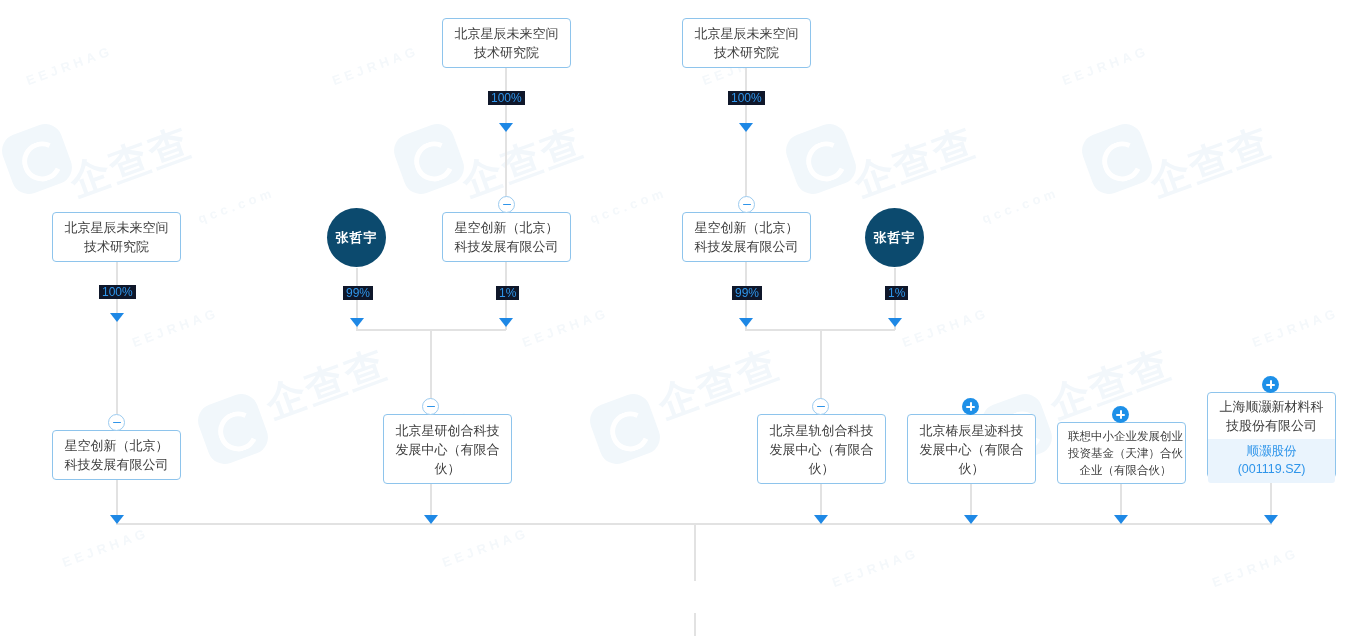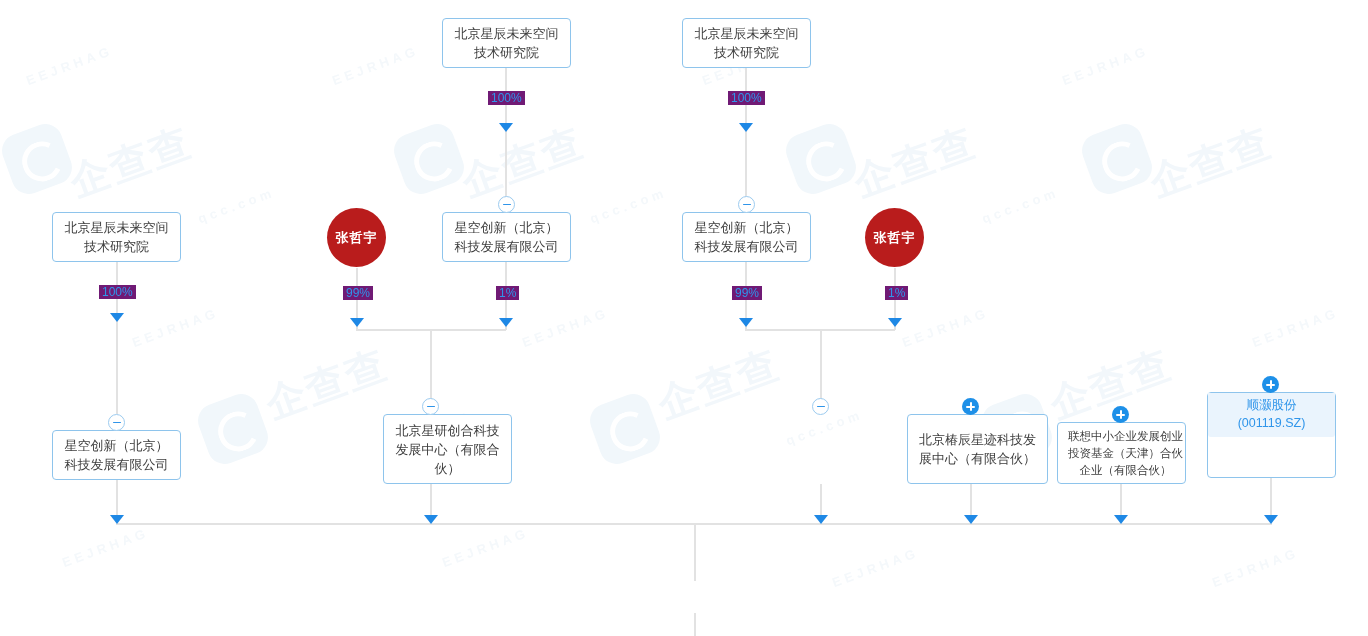--- a/index.html
+++ b/index.html
@@ -30,7 +30,7 @@
   .arrow{position:absolute;width:0;height:0;border-left:7px solid transparent;border-right:7px solid transparent;
          border-top:9px solid #1e88e5;z-index:3;}
   .pct{position:absolute;color:#2f95ea;font-size:12px;z-index:4;white-space:nowrap;
-       background:#701a75;padding:0 3px;}
+       background:#0f172a;padding:0 3px;}
 
   
   .node{position:absolute;box-sizing:border-box;background:#ffffff;border:1px solid #8ec4ec;

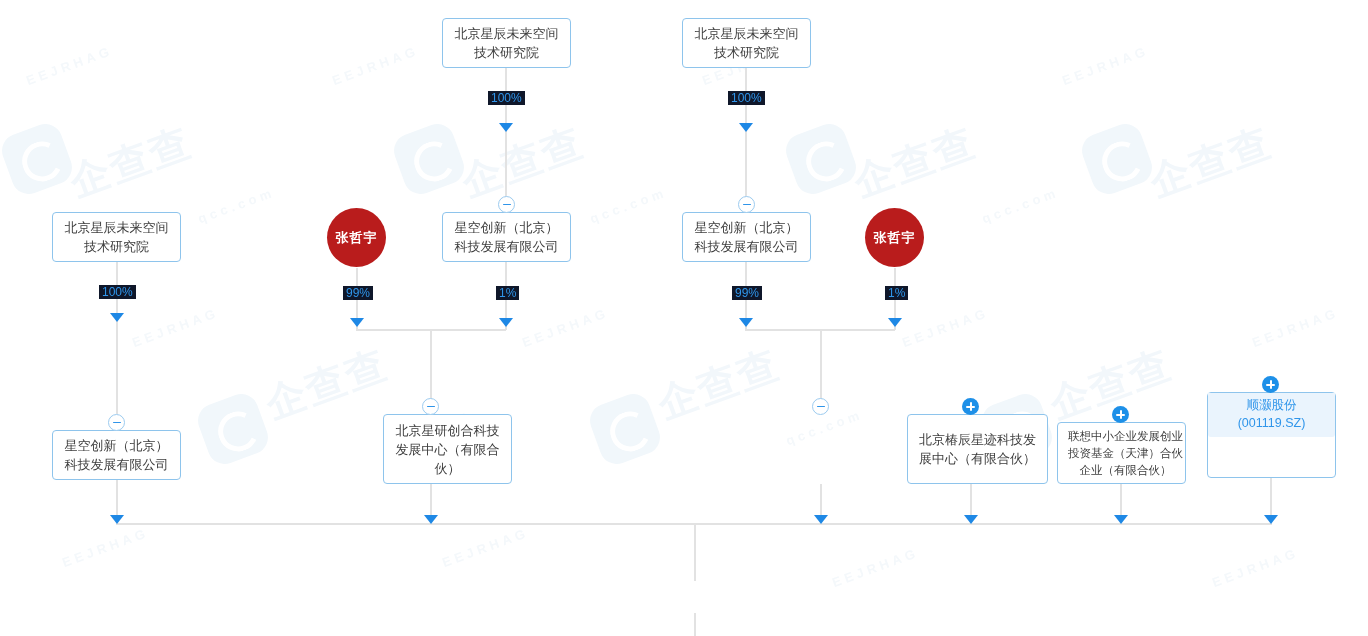--- a/index.html
+++ b/index.html
@@ -42,7 +42,7 @@
          line-height:18px;padding:3px 4px 5px;border-radius:0 0 3px 3px;}
   .stock .code{display:block;}
 
-  .person{position:absolute;border-radius:50%;background:#b91c1c;color:#ffffff;
+  .person{position:absolute;border-radius:50%;background:#0c4a6e;color:#ffffff;
           font-size:13px;font-weight:700;display:flex;align-items:center;justify-content:center;z-index:5;
           letter-spacing:1px;}
 

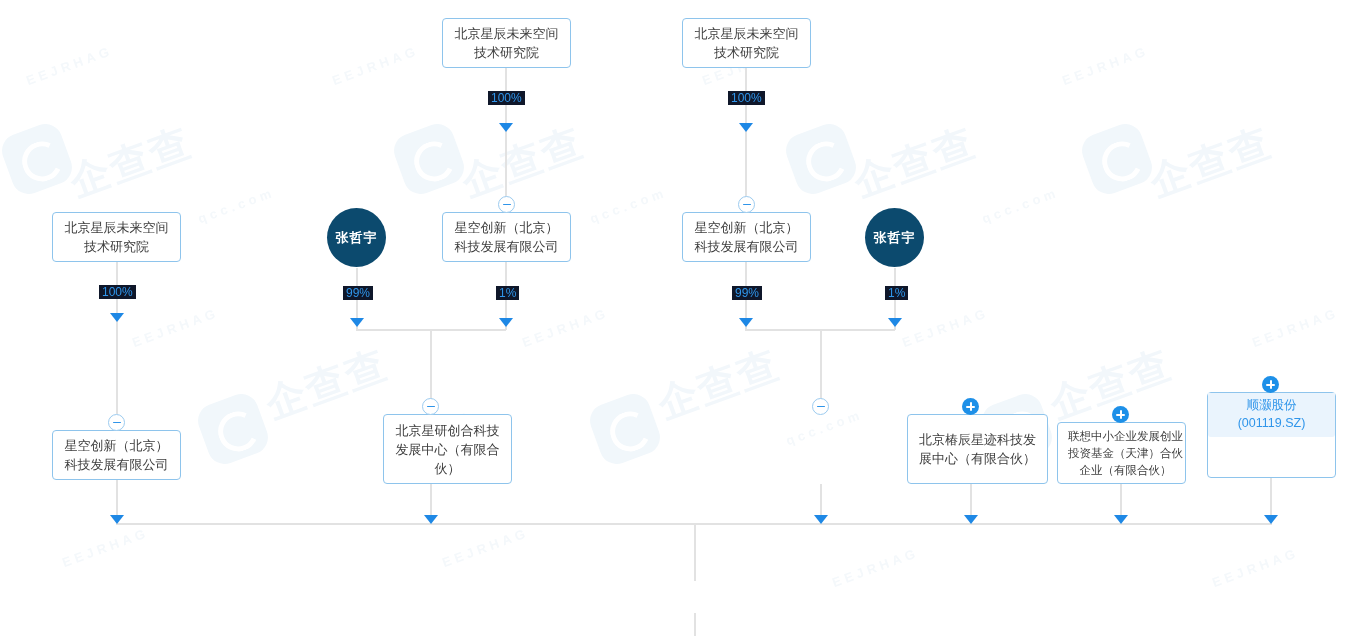--- a/index.html
+++ b/index.html
@@ -206,6 +206,7 @@
 
   <div class="badge plus" style="left:1262px;top:376px;"></div>
   <div class="node" style="left:1207px;top:392px;width:129px;height:86px;justify-content:flex-start;">
+    <div class="nm">上海顺灏新材料科技股份有限公司</div>
     <div class="stock">
       <span>顺灏股份</span>
       <span class="code">(001119.SZ)</span>

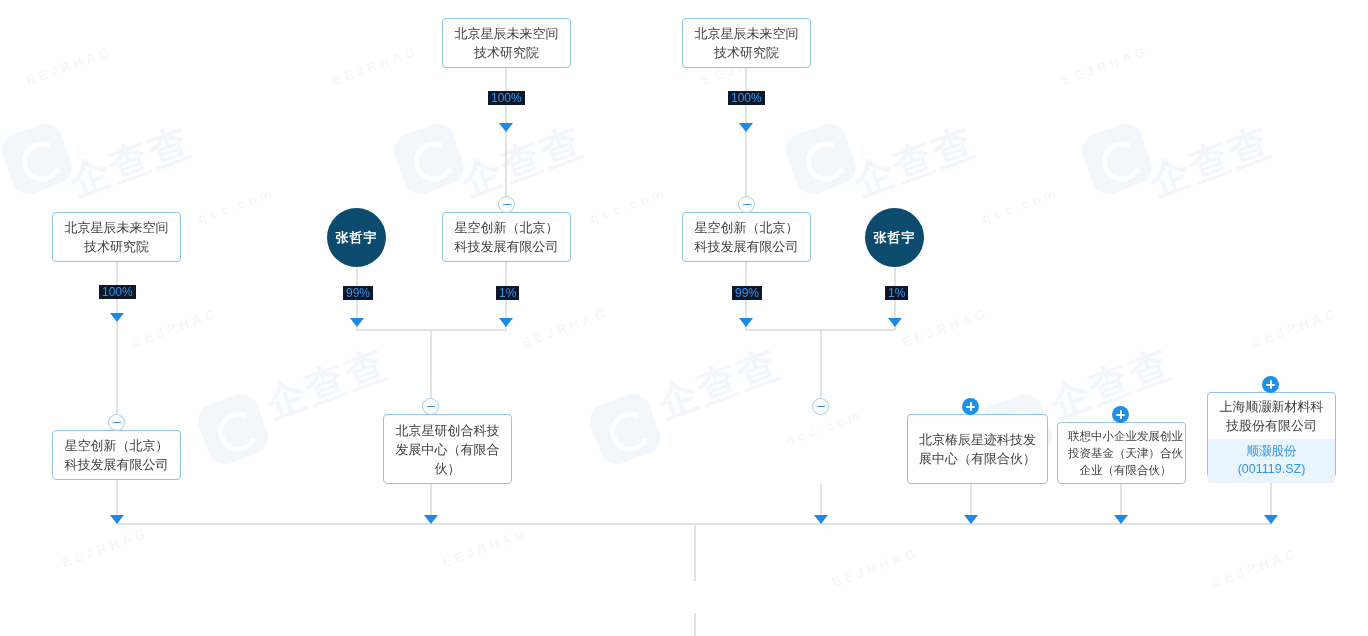--- a/index.html
+++ b/index.html
@@ -193,6 +193,9 @@
   </div>
 
   <div class="badge minus" style="left:812px;top:398px;"></div>
+  <div class="node" style="left:757px;top:414px;width:129px;height:70px;">
+    <div class="nm">北京星轨创合科技发展中心（有限合伙）</div>
+  </div>
 
   <div class="badge plus" style="left:962px;top:398px;"></div>
   <div class="node" style="left:907px;top:414px;width:141px;height:70px;">

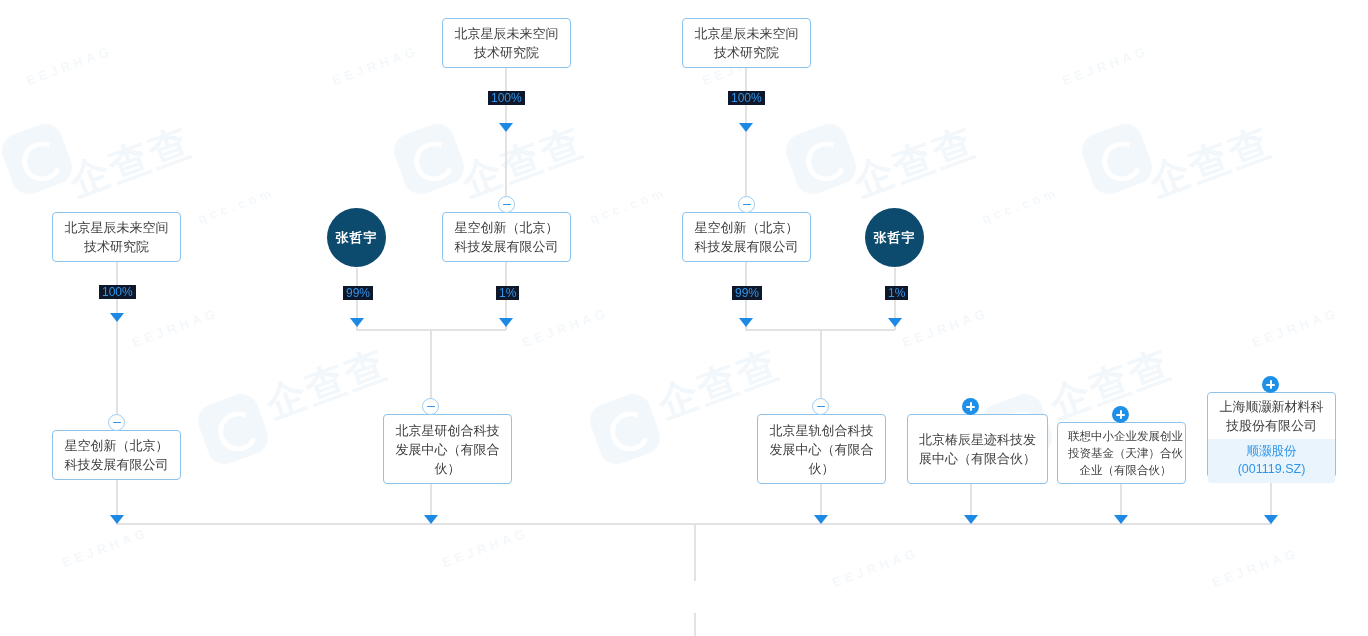--- a/index.html
+++ b/index.html
@@ -198,7 +198,7 @@
   </div>
 
   <div class="badge plus" style="left:962px;top:398px;"></div>
-  <div class="node" style="left:907px;top:414px;width:141px;height:70px;">
+  <div class="node" style="left:907px;top:414px;width:129px;height:70px;">
     <div class="nm">北京椿辰星迹科技发展中心（有限合伙）</div>
   </div>
 

